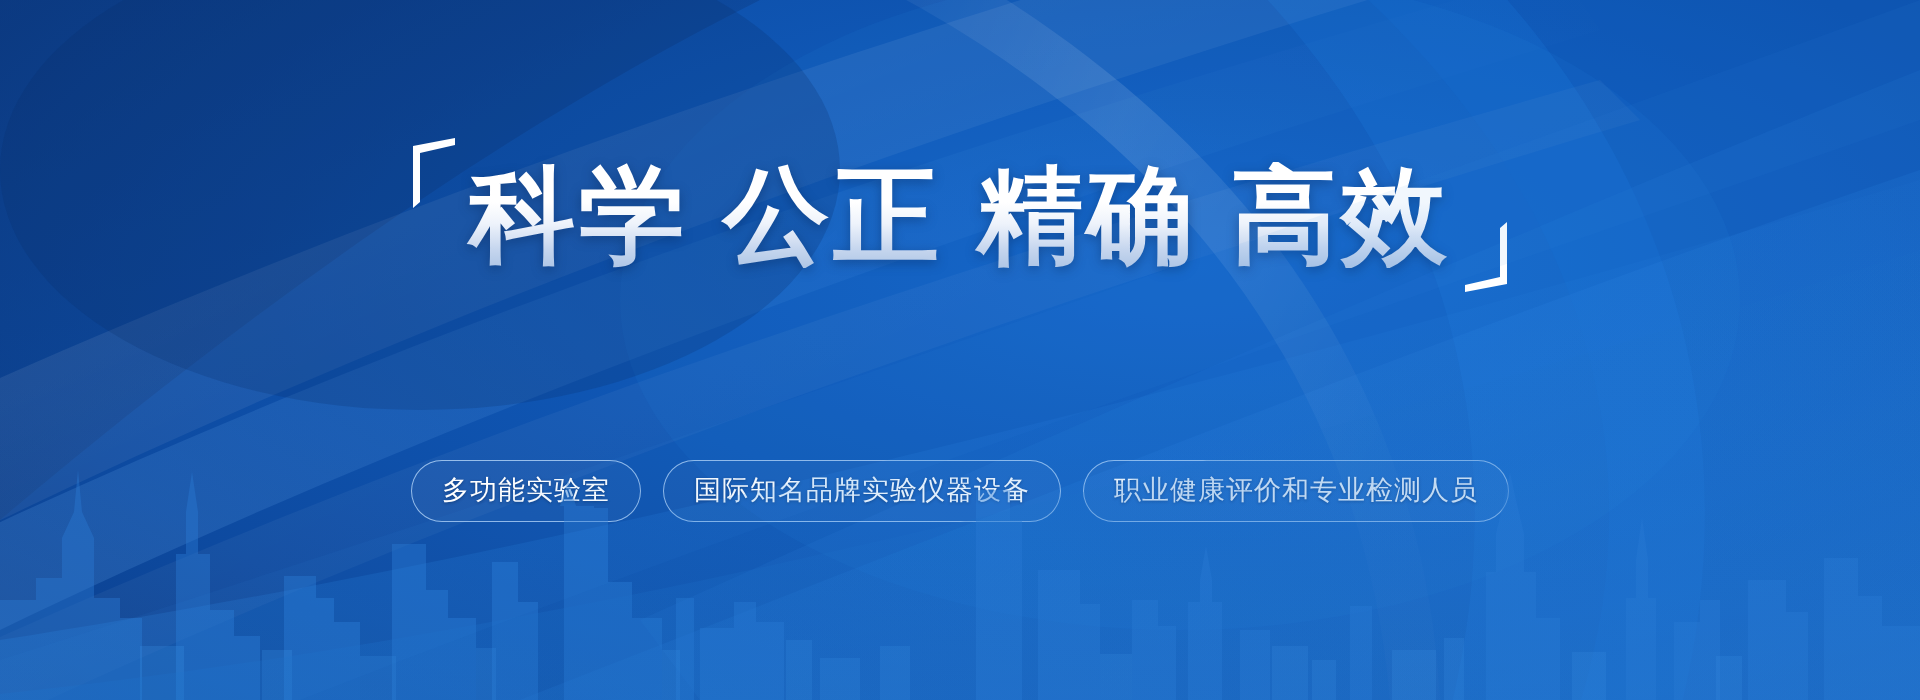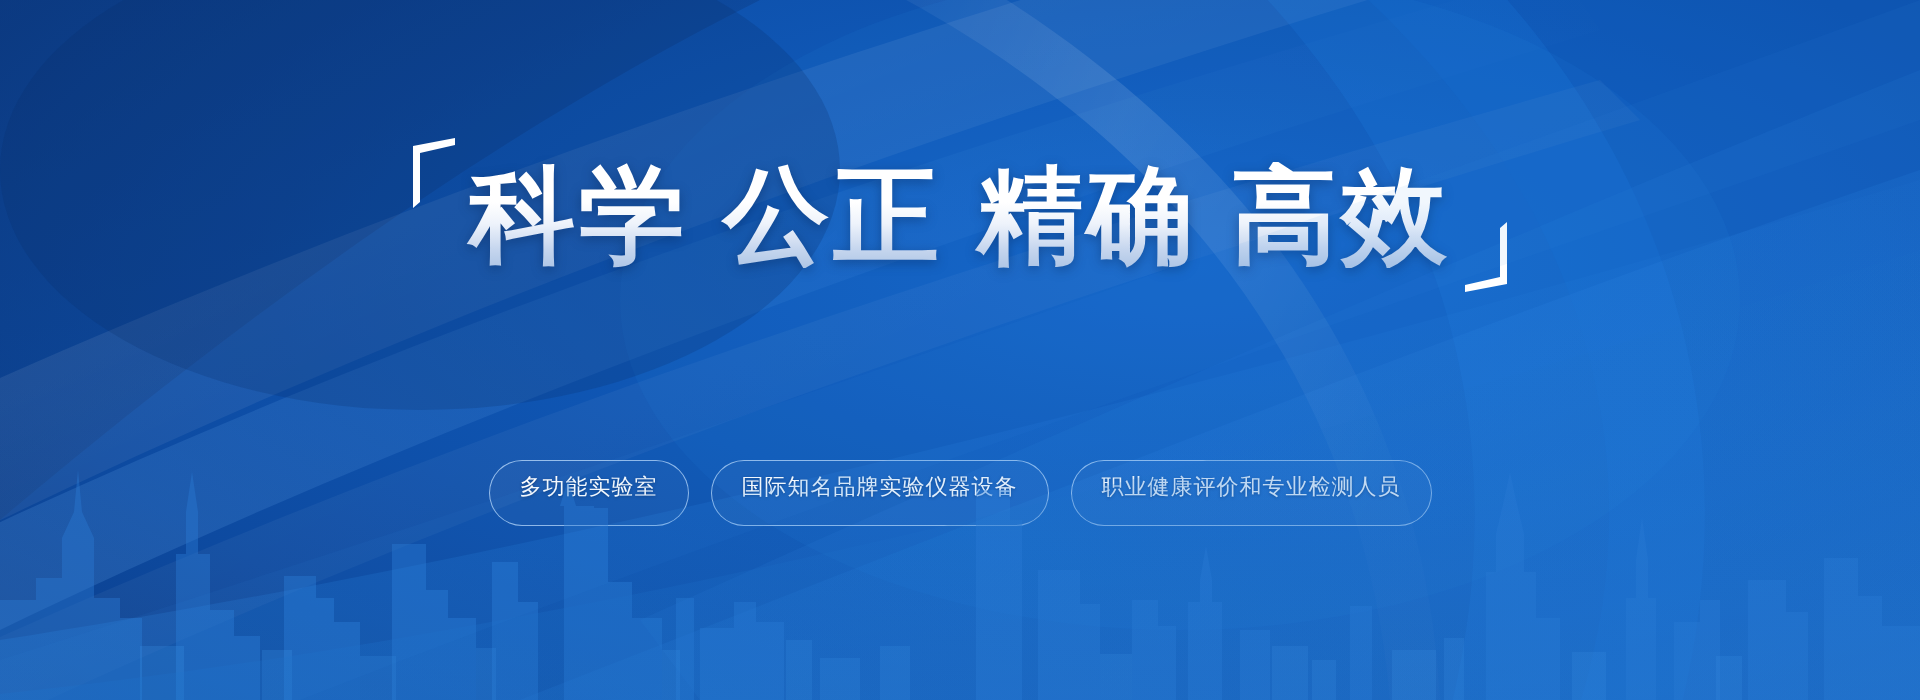--- a/index.html
+++ b/index.html
@@ -83,9 +83,9 @@
     border: 1.6px solid rgba(173,207,245,0.85);
     border-radius: 999px;
     color: #ffffff;
-    font-size: 22px;
+    font-size: 27px;
     letter-spacing: 1px;
-    padding: 11px 30px 23px;
+    padding: 11px 30px 13px;
     background: rgba(255,255,255,0.035);
     white-space: nowrap;
     text-shadow: 0 1px 3px rgba(3,26,66,0.45);

